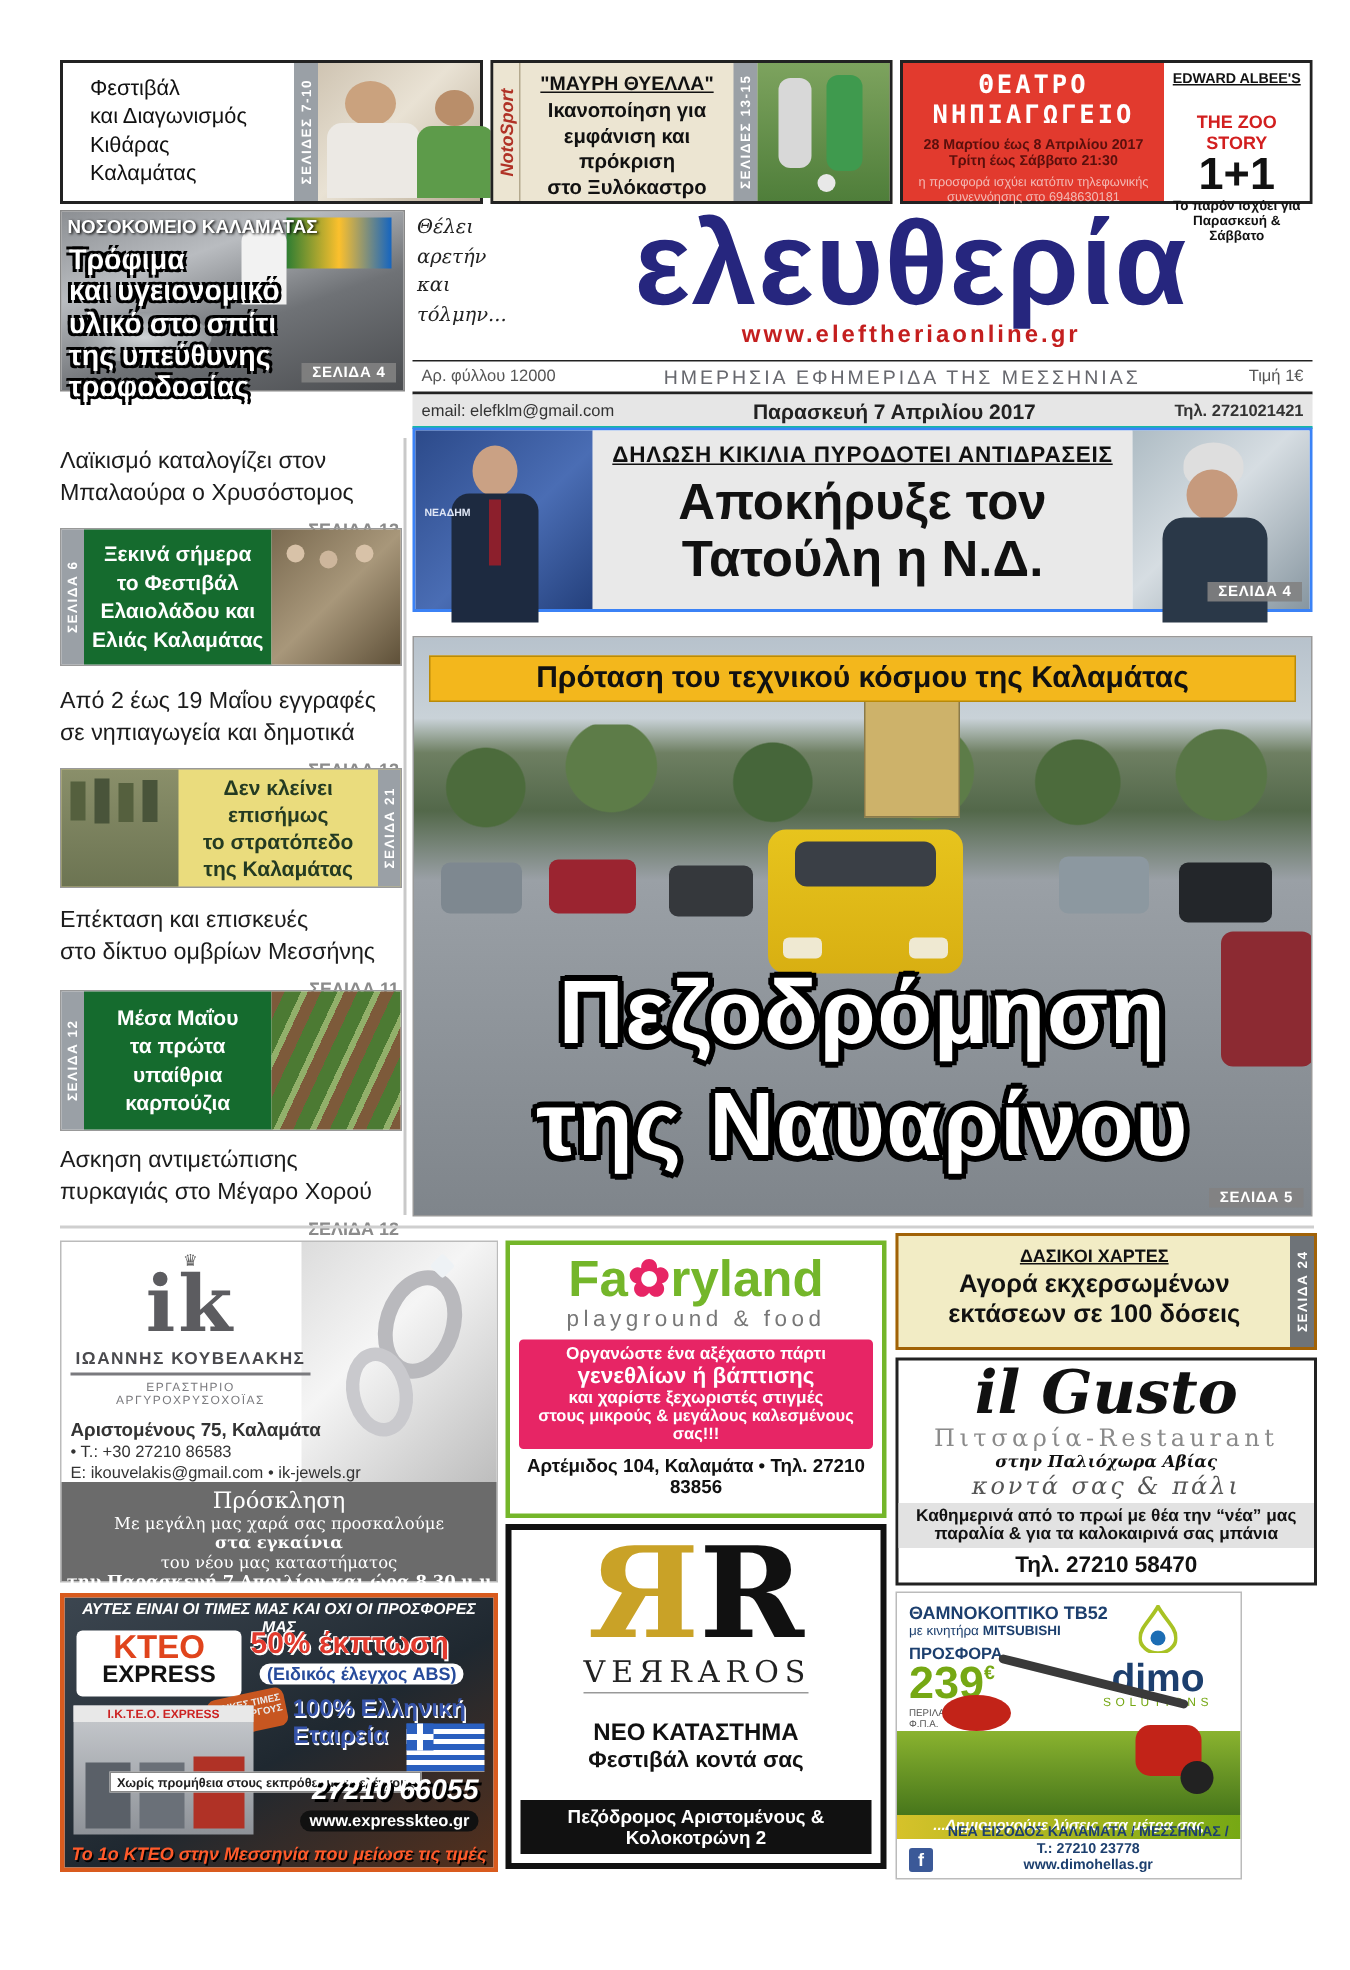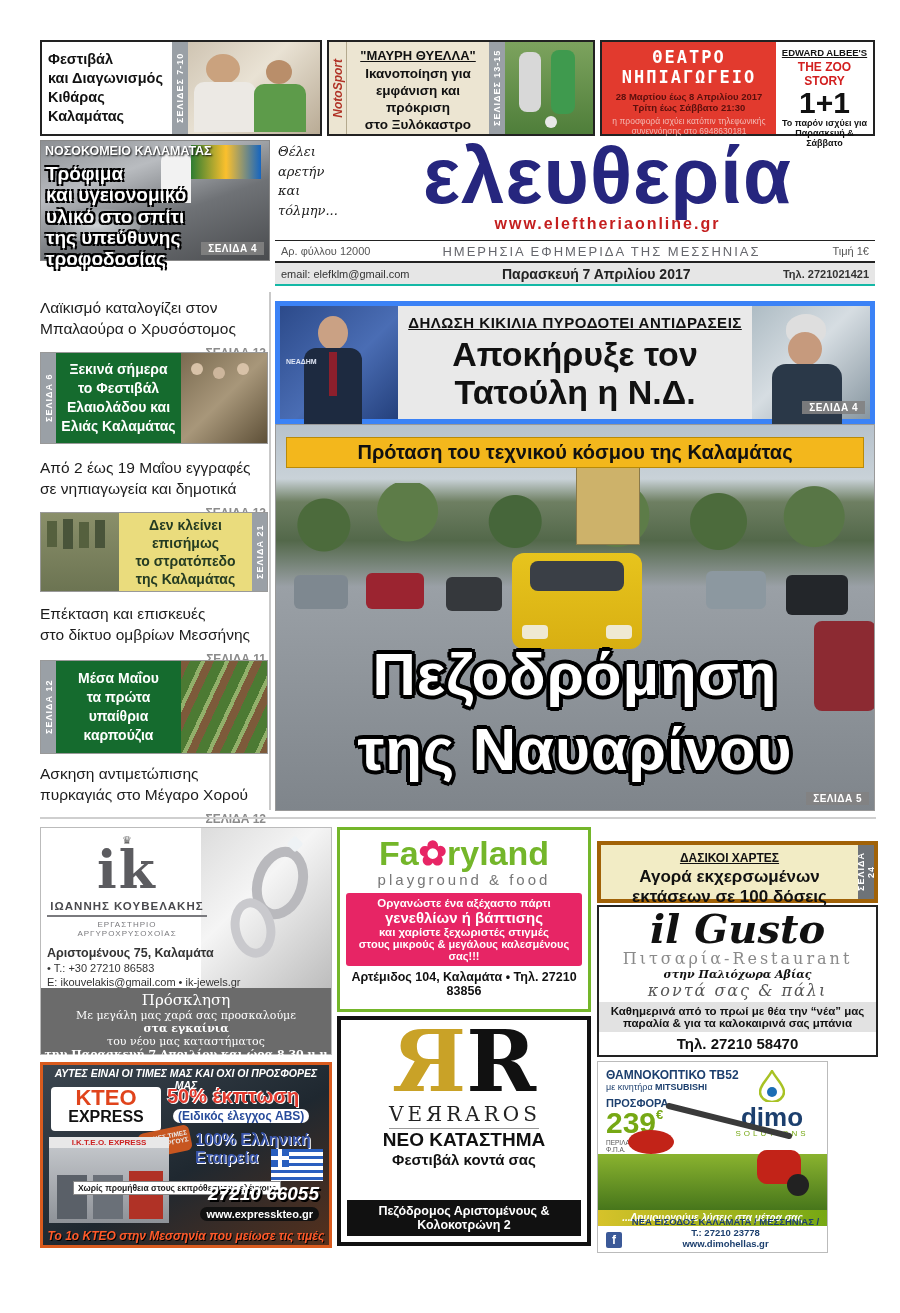--- a/index.html
+++ b/index.html
@@ -30,7 +30,7 @@
 <div id="page">
 
   <div class="abs bx" style="left:40px;top:40px;width:282px;height:96px;display:flex">
-    <div style="width:118px;padding:8px 6px;font-size:14.5px;line-height:1.3;font-weight:700">
+    <div style="width:118px;padding:8px 18px;font-size:14.5px;line-height:1.3;font-weight:400">
       <div>Φεστιβάλ</div>
         <div>και Διαγωνισμός</div>
       <div>Κιθάρας</div>

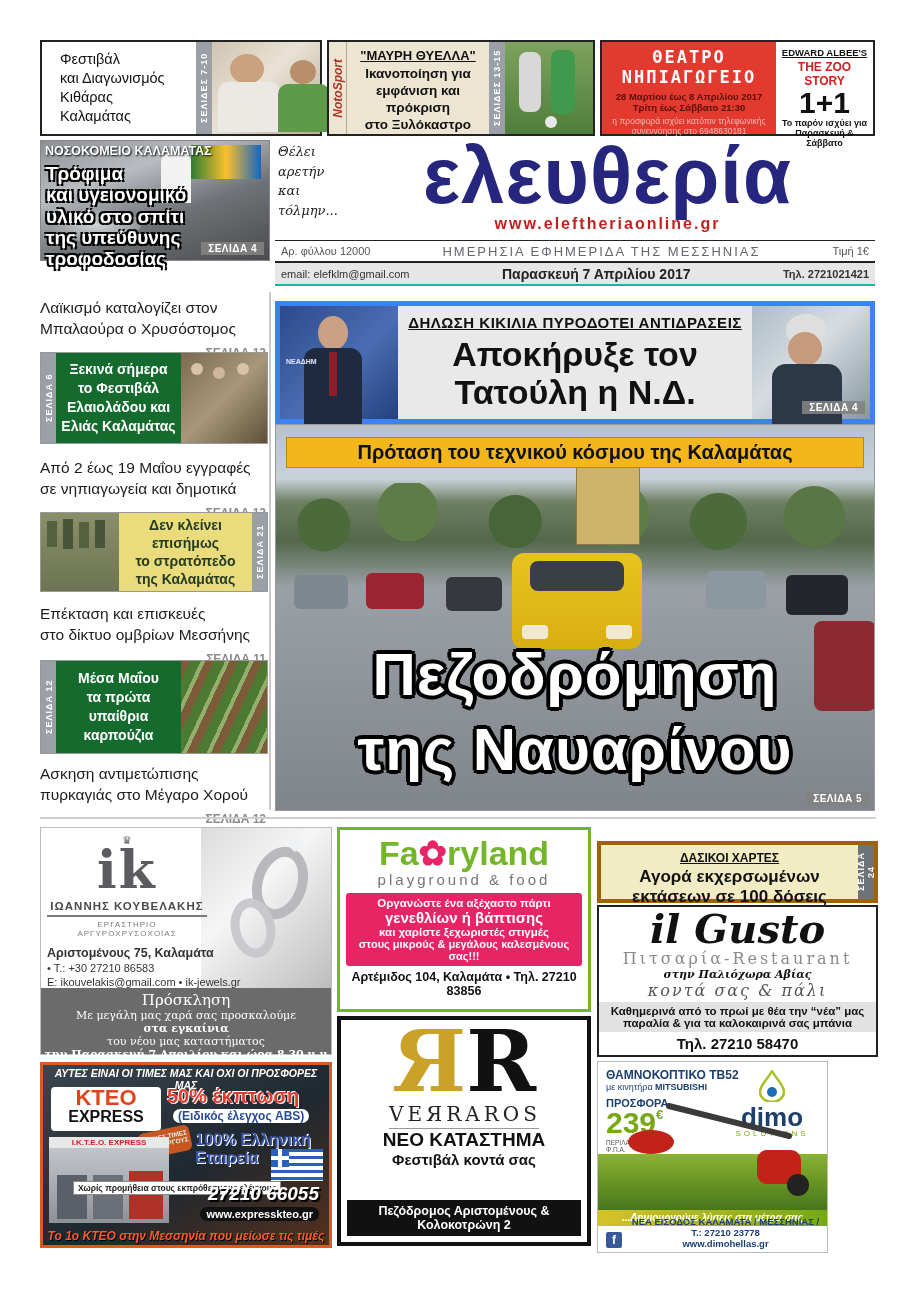--- a/index.html
+++ b/index.html
@@ -75,7 +75,7 @@
     </div>
     <div style="flex:1;background:#fff;text-align:center;padding:5px 2px">
       <div style="font-size:9.5px;font-weight:bold;text-decoration:underline">EDWARD ALBEE'S</div>
-      <div style="font-size:12px;font-weight:bold;color:#d21f1f;margin-top:2px">THE ZOO STORY</div>
+      <div style="font-size:12px;font-weight:bold;color:#d21f1f;margin-top:16px">THE ZOO STORY</div>
       <div style="font-size:30px;font-weight:900;line-height:1">1+1</div>
       <div style="font-size:9px;font-weight:bold">Το παρόν ισχύει για</div>
       <div style="font-size:9px;font-weight:bold">Παρασκευή &amp; Σάββατο</div>

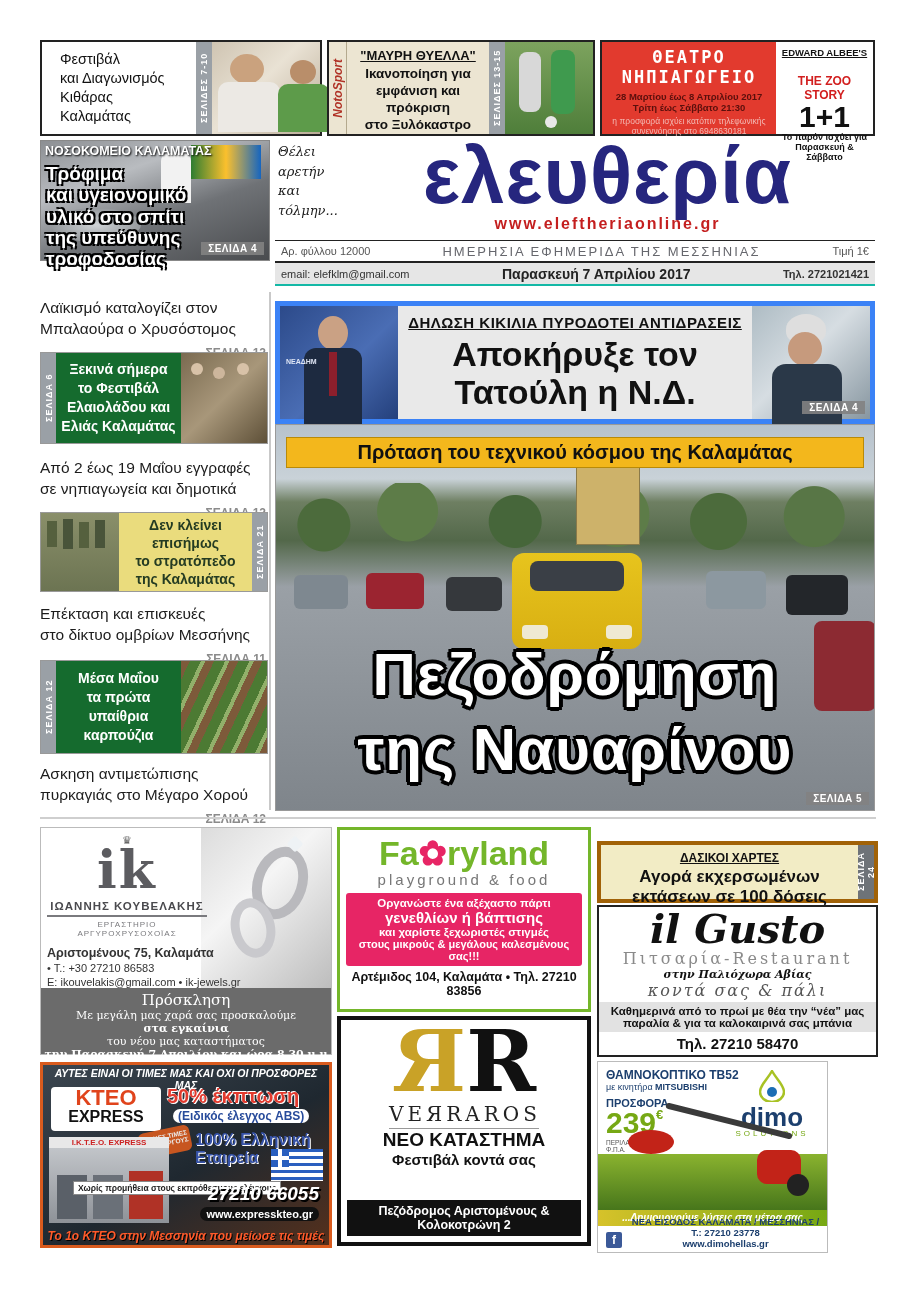--- a/index.html
+++ b/index.html
@@ -119,7 +119,7 @@
     <span style="font-size:11px;font-weight:bold;color:#333">Τηλ. 2721021421</span>
   </div>
 
-  <div class="abs" style="left:275px;top:301px;width:600px;height:123px;border:5px solid #3b82f6;display:flex">
+  <div class="abs" style="left:275px;top:285px;width:600px;height:123px;border:2px solid #3b82f6;display:flex">
     <div style="width:118px;position:relative;background:linear-gradient(135deg,#2c4a8a,#4a6db4 55%,#24407c)">
       <div class="abs" style="left:38px;top:10px;width:30px;height:34px;border-radius:50%;background:#caa184"></div>
       <div class="abs" style="left:24px;top:42px;width:58px;height:86px;border-radius:12px 12px 0 0;background:#1d2a40"></div>

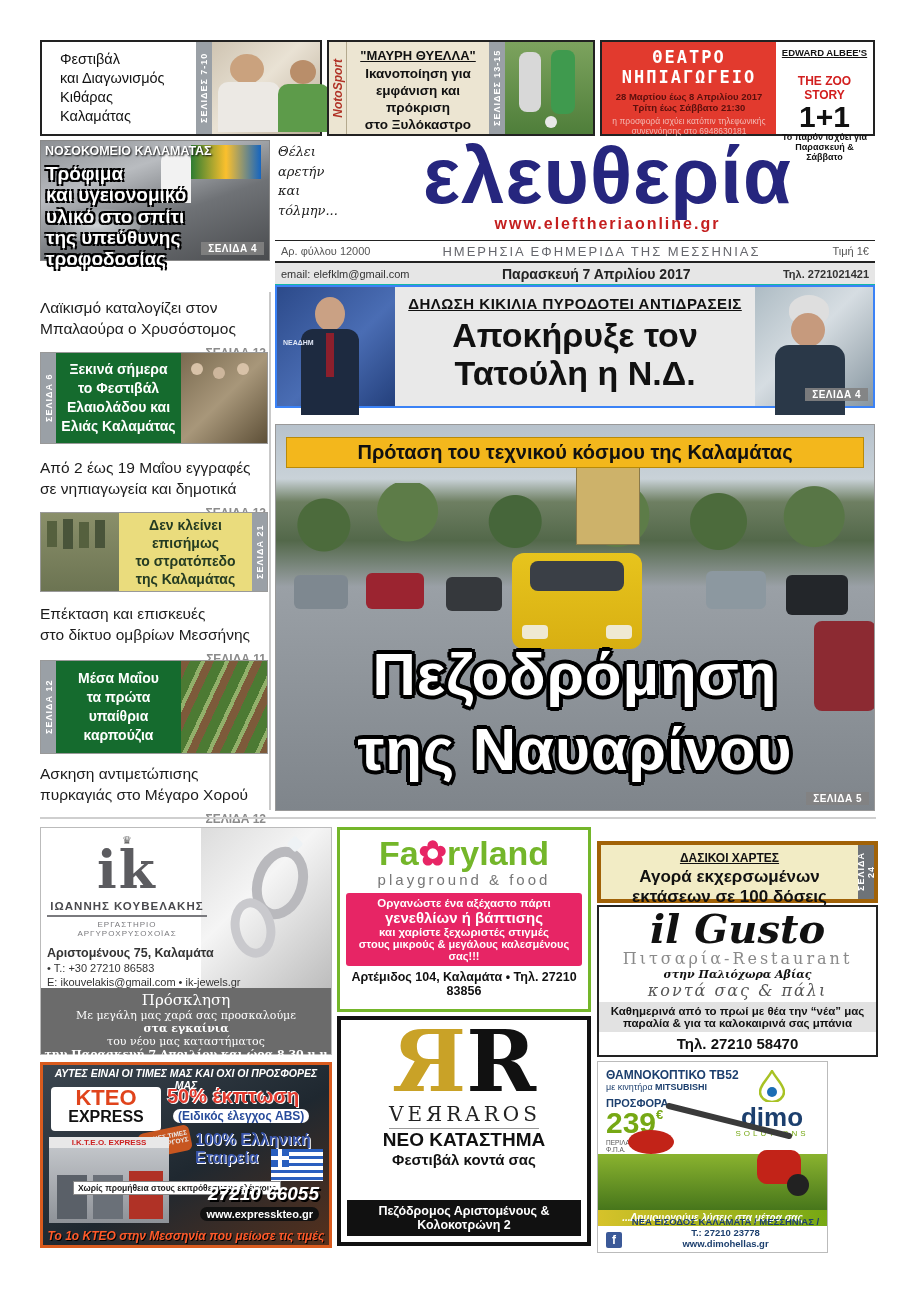--- a/index.html
+++ b/index.html
@@ -343,7 +343,7 @@
     <div class="abs c" style="left:6px;right:6px;bottom:6px;background:#111;color:#fff;font-size:12.5px;font-weight:bold;padding:4px 0">Πεζόδρομος Αριστομένους &amp; Κολοκοτρώνη 2</div>
   </div>
 
-  <div class="abs" style="left:597px;top:841px;width:281px;height:62px;border:4px solid #a16207;background:#f2ecc5;display:flex">
+  <div class="abs" style="left:597px;top:822px;width:281px;height:78px;border:2px solid #a16207;background:#f2ecc5;display:flex">
     <div class="c" style="flex:1;padding-top:6px">
       <div style="font-size:12px;font-weight:bold;text-decoration:underline">ΔΑΣΙΚΟΙ ΧΑΡΤΕΣ</div>
       <div style="font-size:17px;font-weight:900;margin-top:2px">Αγορά εκχερσωμένων</div>

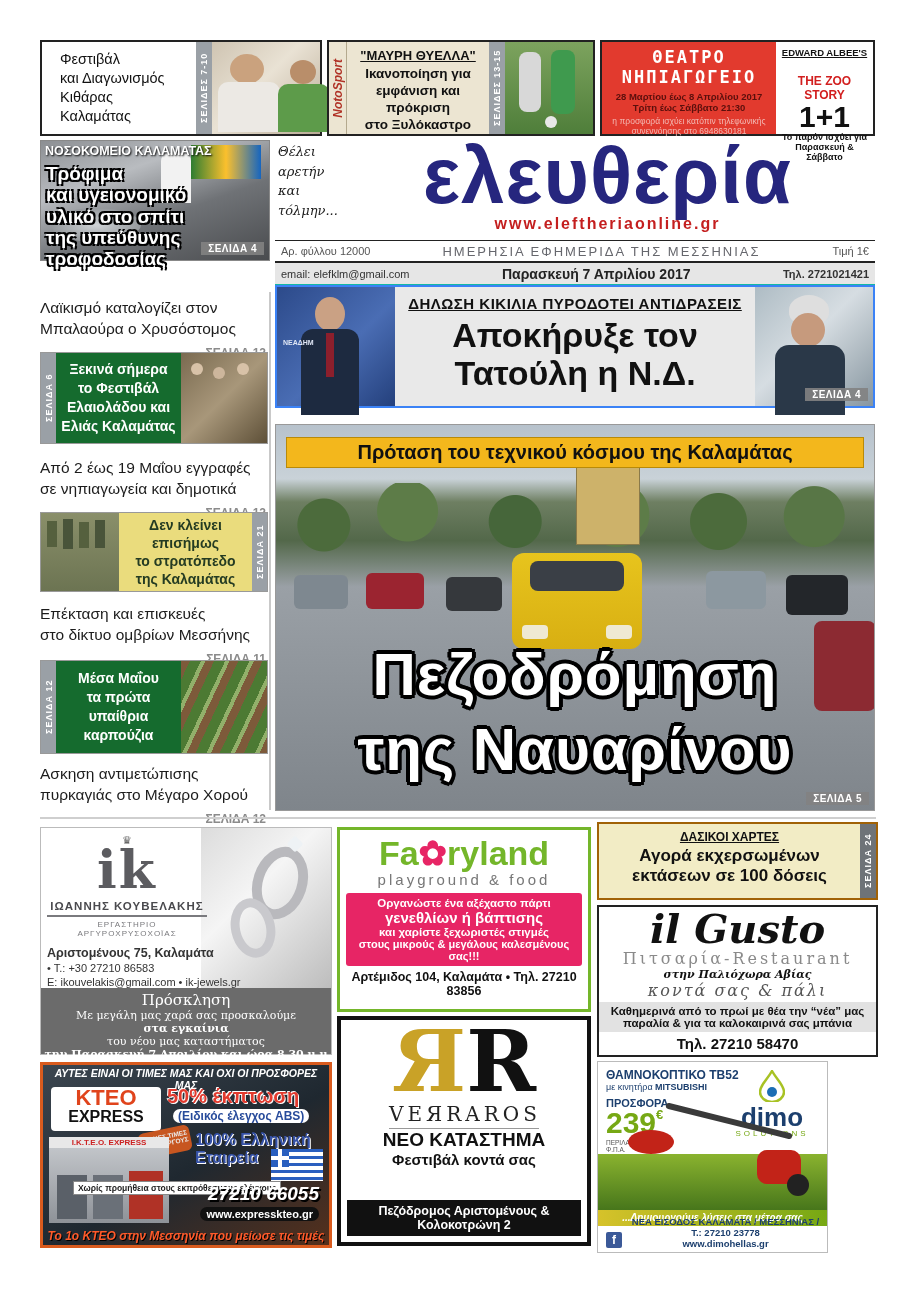--- a/index.html
+++ b/index.html
@@ -338,7 +338,7 @@
       <span style="color:#c9a227">Я</span><span style="color:#111">R</span>
     </div>
     <div class="c serif" style="font-size:20px;letter-spacing:4px;color:#222;border-bottom:1px solid #999;display:block;width:150px;margin:0 auto;padding-bottom:2px">VEЯRAROS</div>
-    <div class="c" style="font-size:19px;font-weight:900">ΝΕΟ ΚΑΤΑΣΤΗΜΑ</div>
+    <div class="c" style="margin-top:18px;font-size:16px;font-weight:900">ΝΕΟ ΚΑΤΑΣΤΗΜΑ</div>
     <div class="c" style="font-size:15px;font-weight:bold">Φεστιβάλ κοντά σας</div>
     <div class="abs c" style="left:6px;right:6px;bottom:6px;background:#111;color:#fff;font-size:12.5px;font-weight:bold;padding:4px 0">Πεζόδρομος Αριστομένους &amp; Κολοκοτρώνη 2</div>
   </div>

